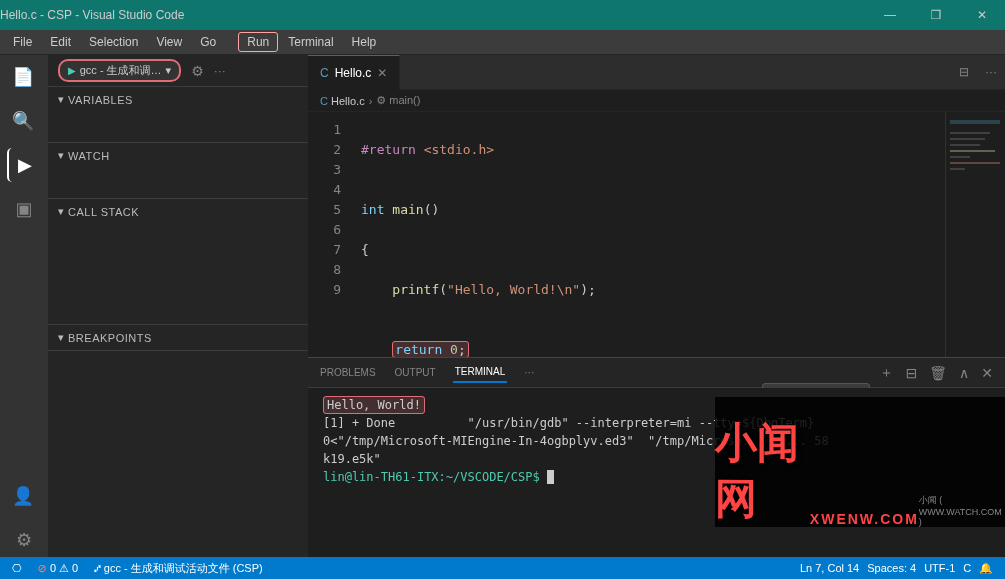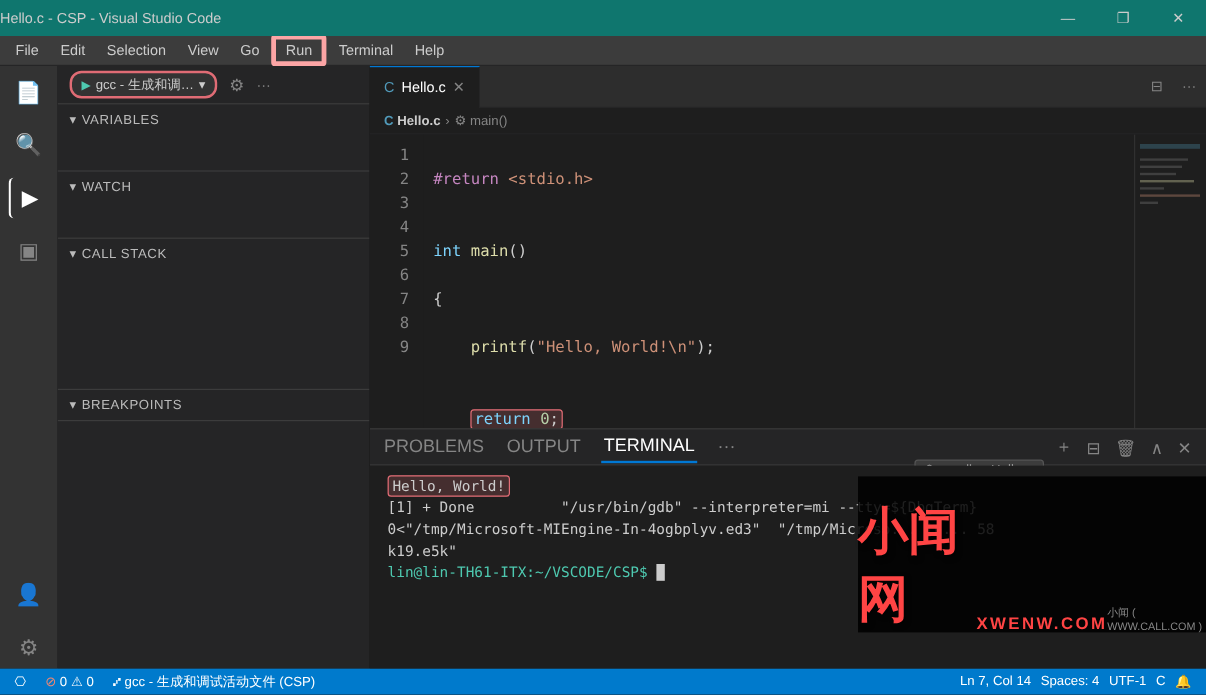--- a/index.html
+++ b/index.html
@@ -53,8 +53,9 @@
       border-radius: 3px;
     }
     .menubar-item.active {
-      border: 4px solid #fca5a5;
+      border: 1px solid #fca5a5;
       border-radius: 3px;
+      margin-left: 12px;
     }
 
     

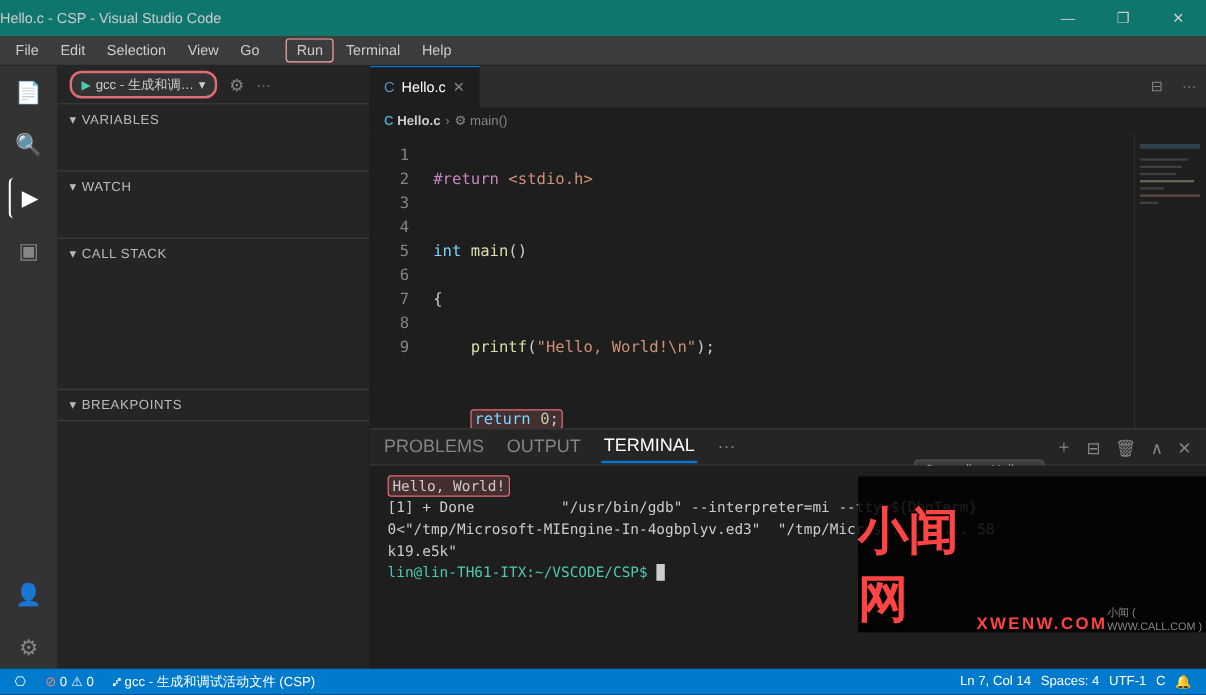--- a/index.html
+++ b/index.html
@@ -472,7 +472,7 @@
     </div>
 
     <div class="breadcrumb">
-      <span style="color:#ccc; cursor:pointer;font-weight:bold;">
+      <span style="color:#ccc; cursor:pointer;">
         <span style="color:#519aba;">C</span> <span>Hello.c</span>
       </span>
       <span>›</span>

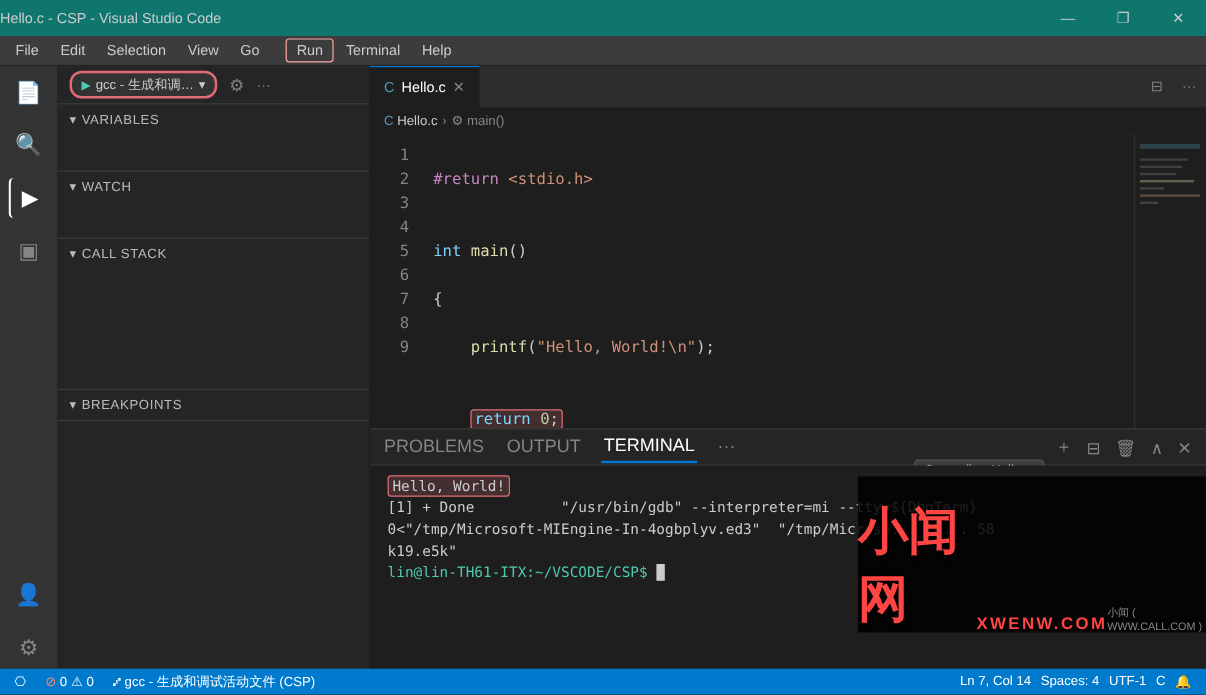--- a/index.html
+++ b/index.html
@@ -260,7 +260,7 @@
     }
     .panel-tab {
       padding: 4px 2px;
-      font-size: 15px;
+      font-size: 10px;
       color: #858585;
       cursor: pointer;
       text-transform: uppercase;

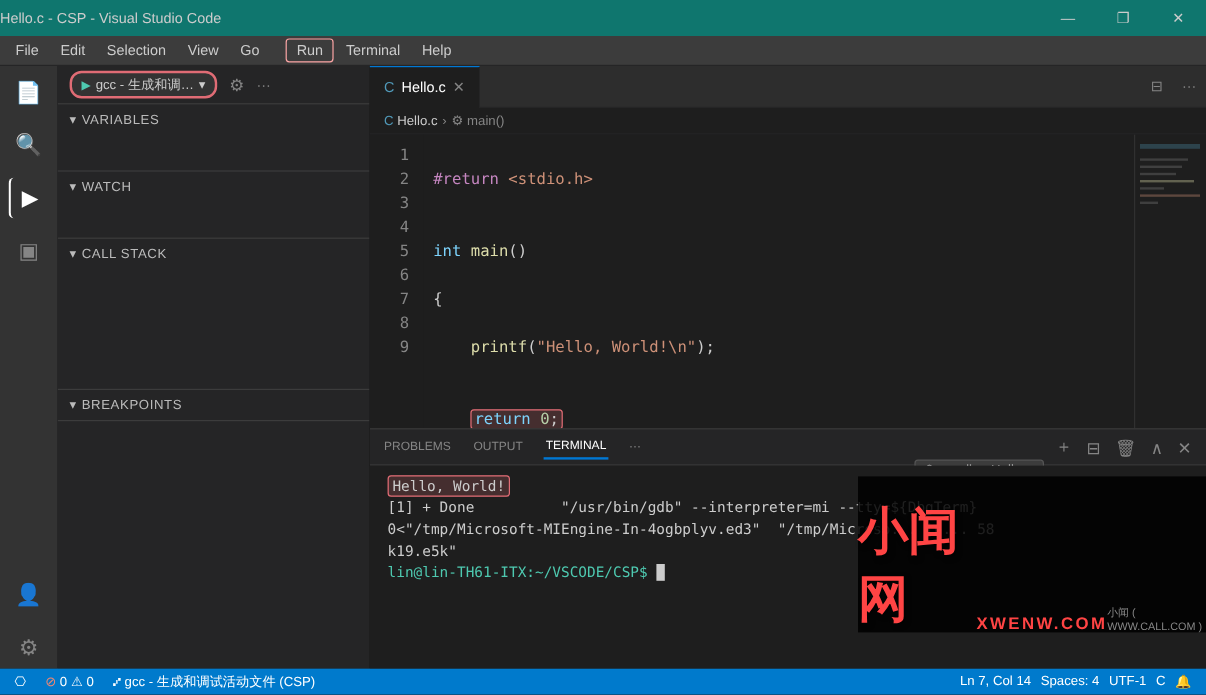--- a/index.html
+++ b/index.html
@@ -550,7 +550,7 @@
         <div class="watermark">
           <div class="watermark-text-cn">小闻网</div>
           <div class="watermark-text-url">XWENW.COM</div>
-          <div class="watermark-text-small">小闻 ( WWW.CALL.COM )</div>
+          <div class="watermark-text-small">小闻 ( WWW.WATCH.COM )</div>
         </div>
 
       </div>

